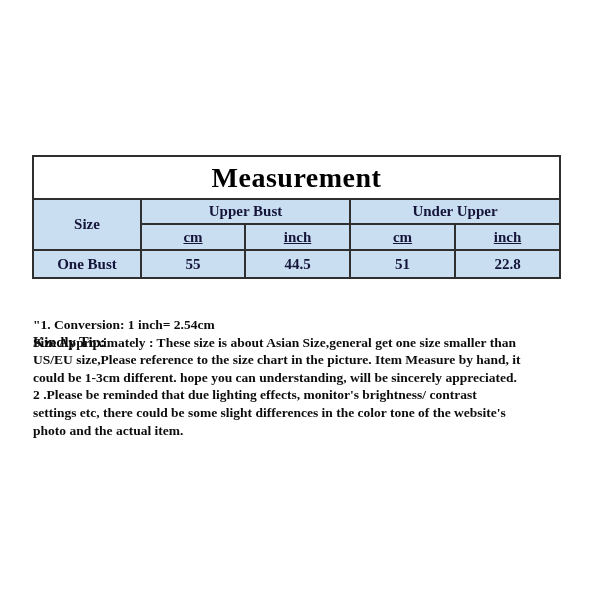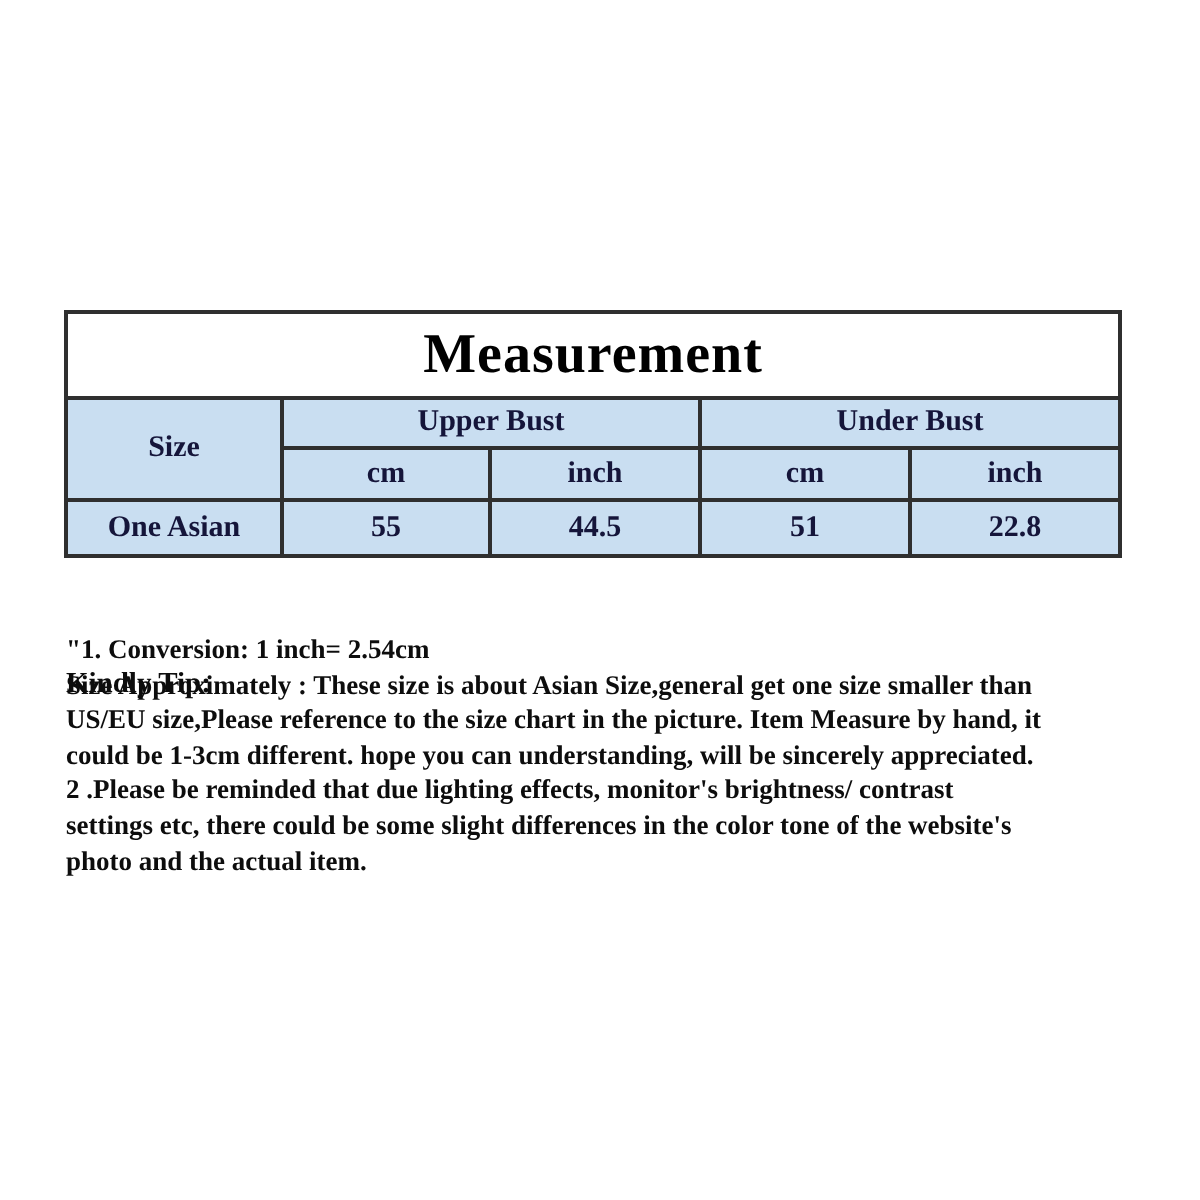--- a/index.html
+++ b/index.html
@@ -93,7 +93,7 @@
       <tr class="group-row">
         <td class="hdr" rowspan="2">Size</td>
         <td class="hdr" colspan="2">Upper Bust</td>
-        <td class="hdr" colspan="2">Under Bust</td>
+        <td class="hdr" colspan="2">Under Upper</td>
       </tr>
       <tr class="unit-row">
         <td class="hdr">cm</td>

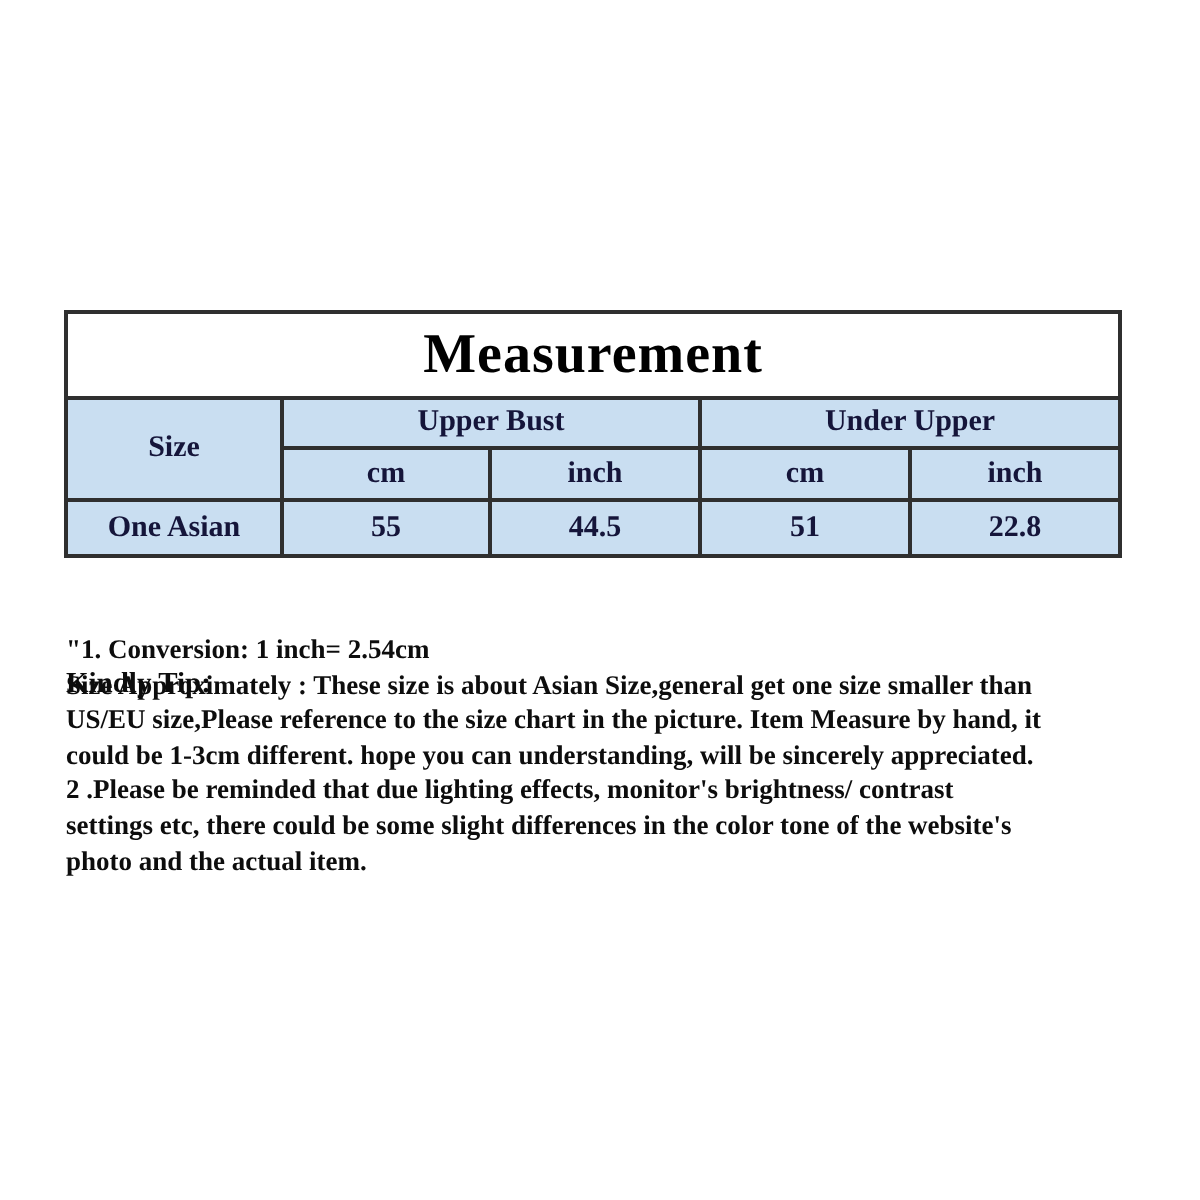--- a/index.html
+++ b/index.html
@@ -45,7 +45,7 @@
     font-size: 15px;
   }
   tr.group-row td { height: 23px; }
-  tr.unit-row td { height: 24px; }
+  tr.unit-row td { height: 24px; text-decoration: underline; }
   tr.data-row td {
     background: #c9def1;
     color: #15153a;

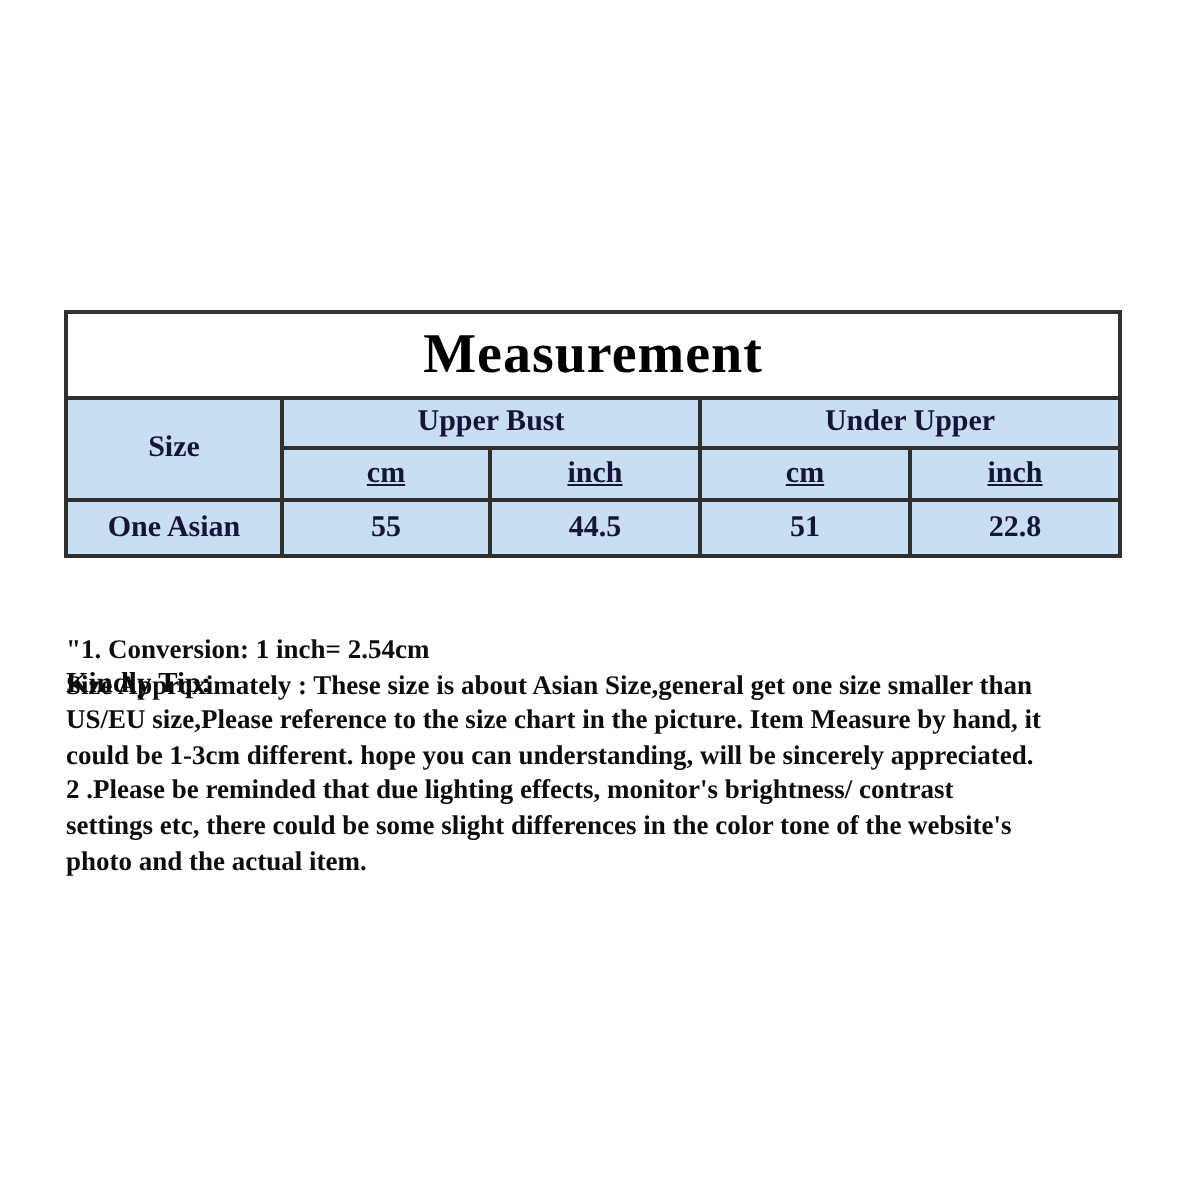--- a/index.html
+++ b/index.html
@@ -102,7 +102,7 @@
         <td class="hdr">inch</td>
       </tr>
       <tr class="data-row">
-        <td>One Asian</td>
+        <td>One Bust</td>
         <td>55</td>
         <td>44.5</td>
         <td>51</td>

